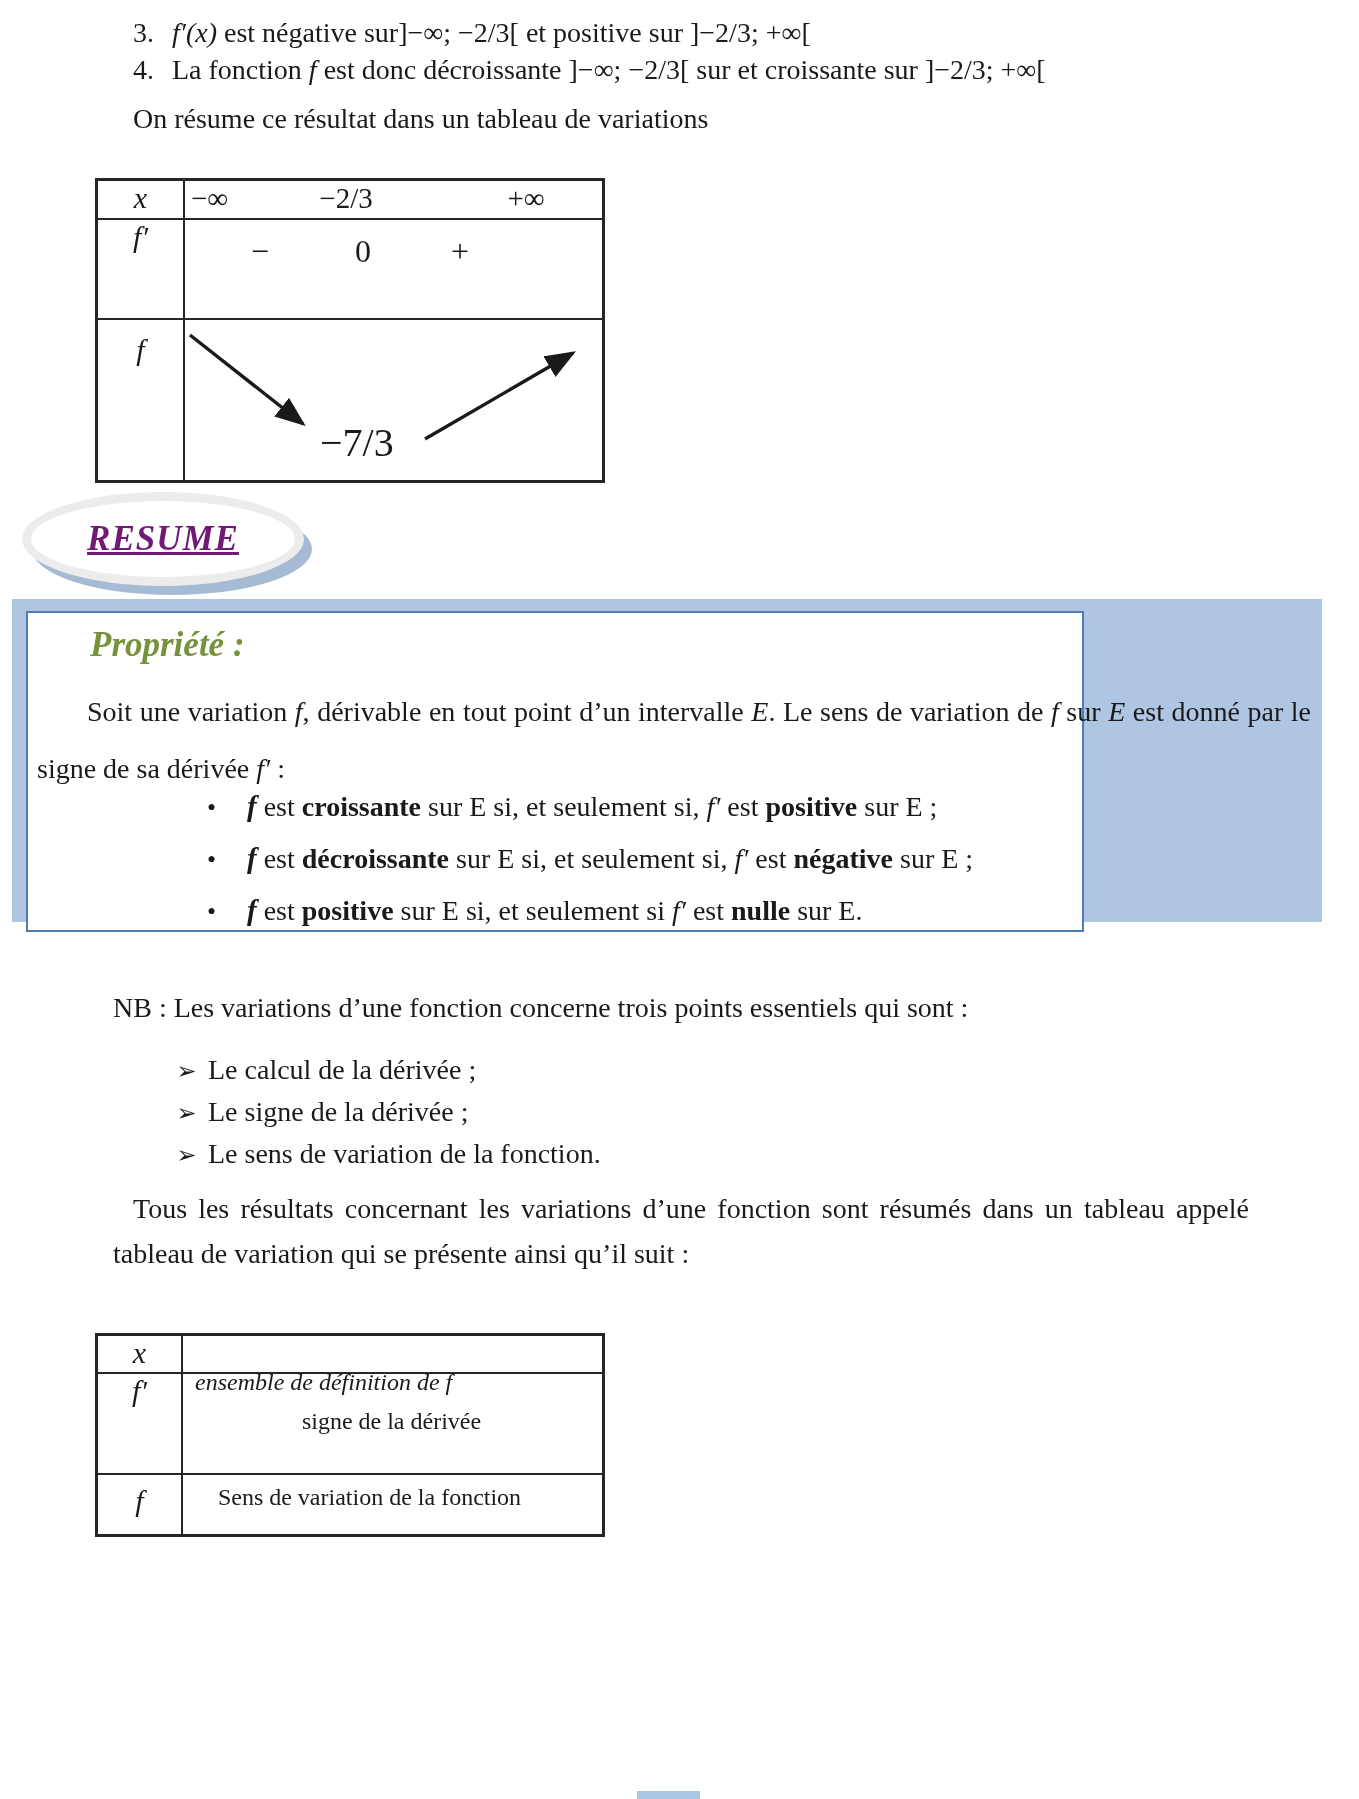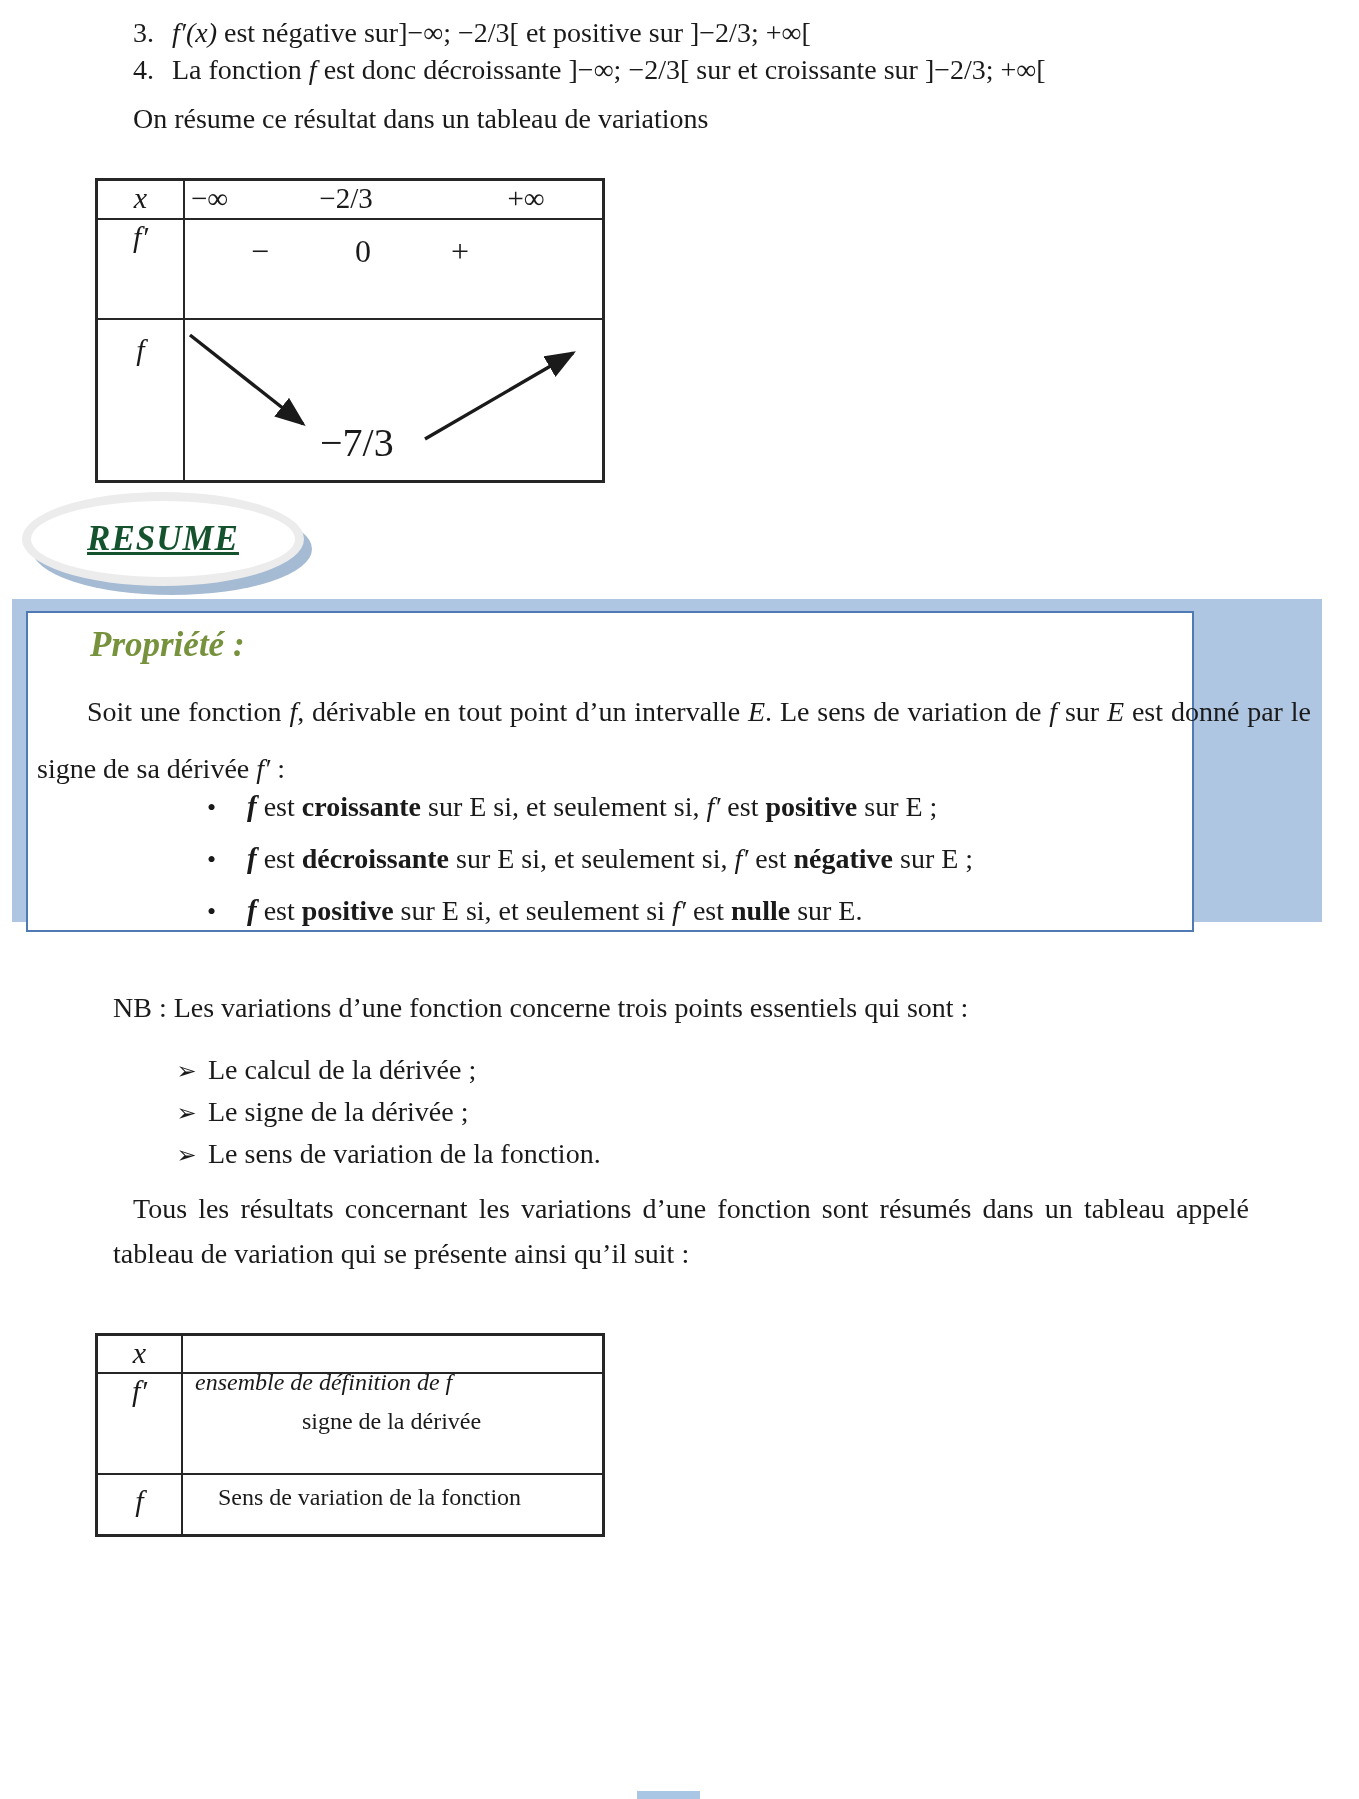--- a/index.html
+++ b/index.html
@@ -43,7 +43,7 @@
     display:flex; align-items:center; justify-content:center;
   }
   .resume-badge .txt {
-    color:#14532d; font-weight:bold; font-style:italic; font-size:35px;
+    color:#701a75; font-weight:bold; font-style:italic; font-size:35px;
     letter-spacing:1px; text-decoration:underline;
   }
 

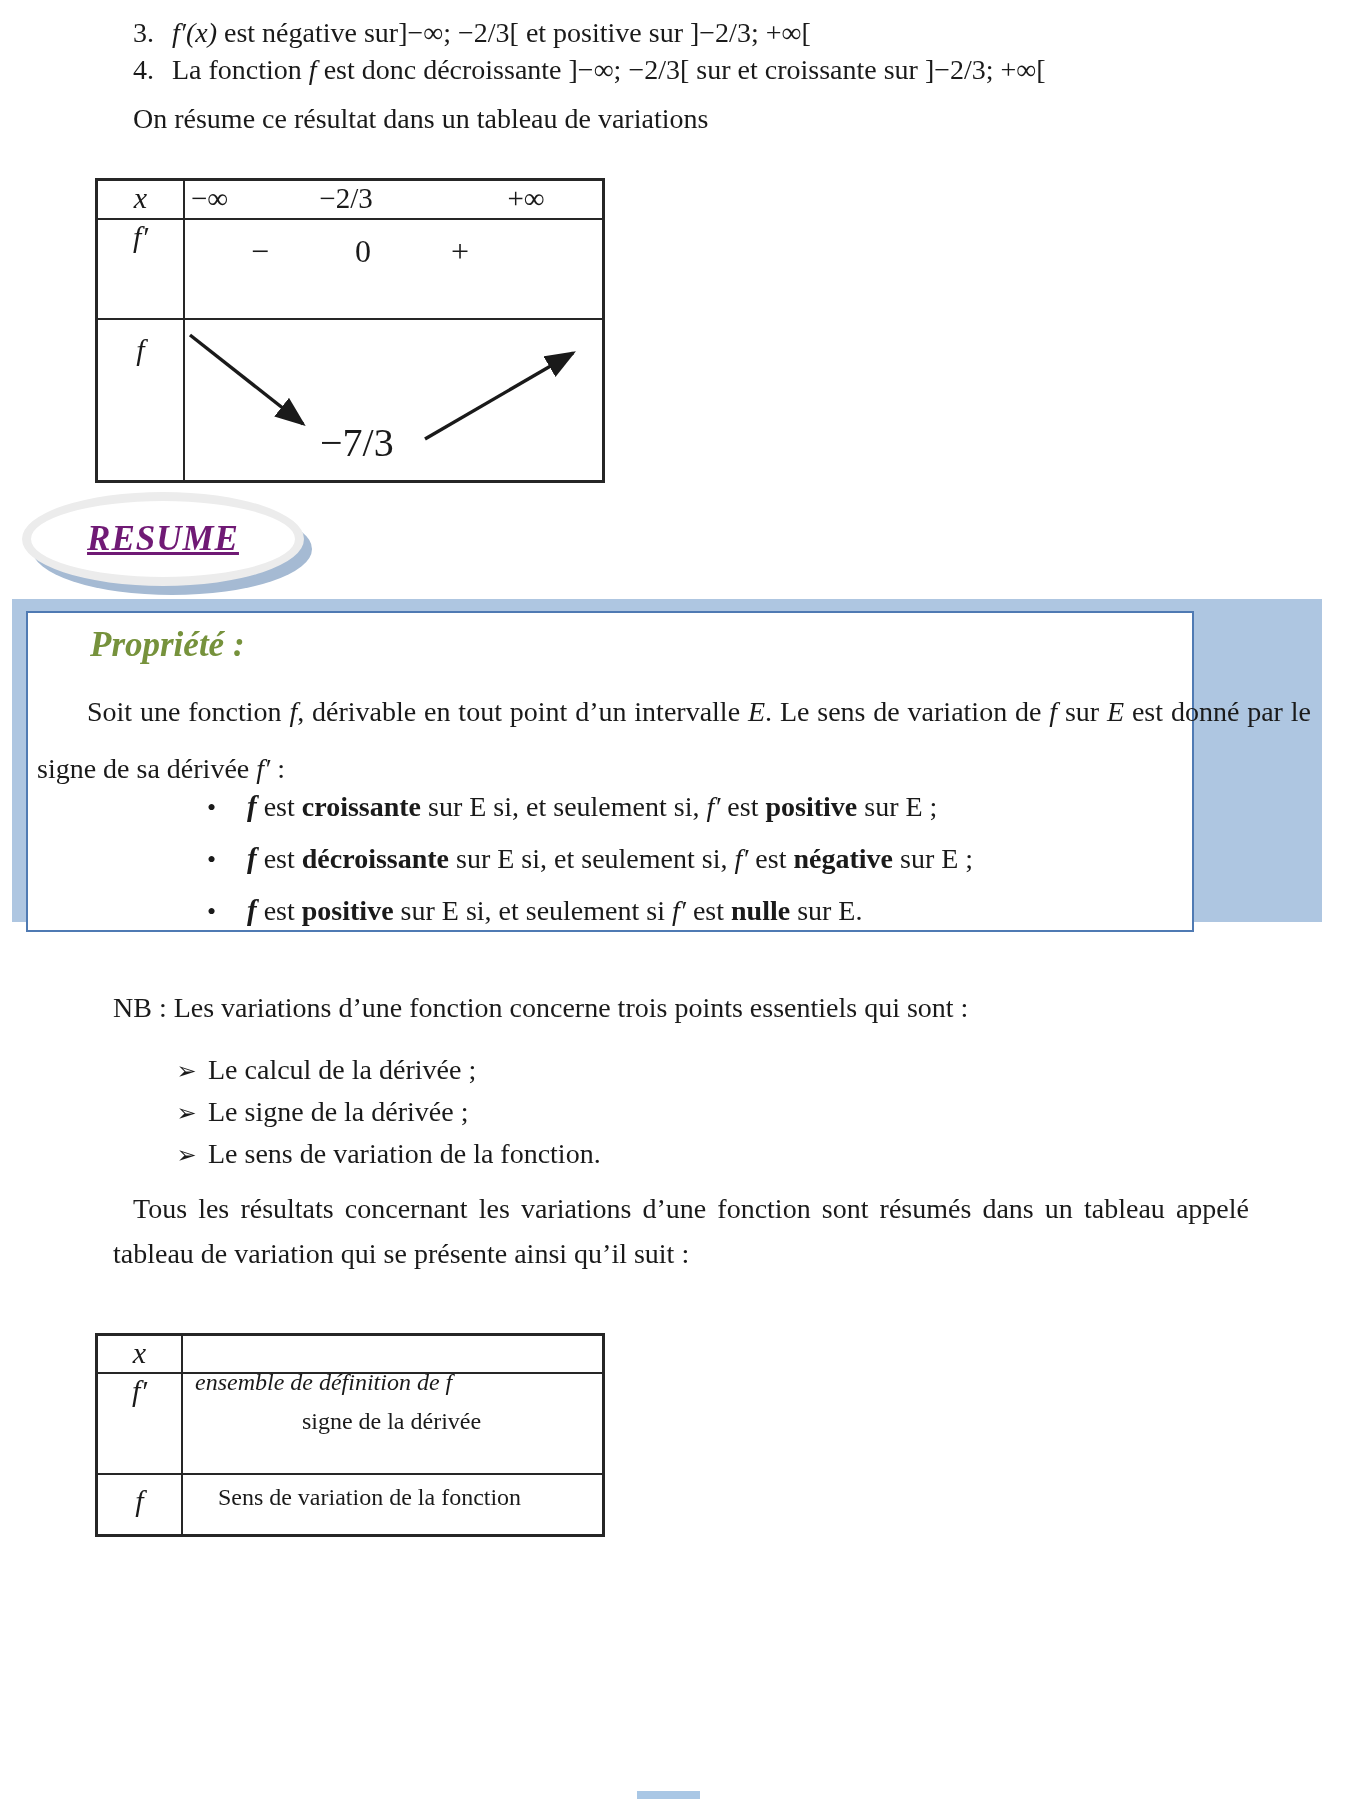--- a/index.html
+++ b/index.html
@@ -50,7 +50,7 @@
   
   .prop-accent { position:absolute; left:12px; top:599px; width:1310px; height:323px; background:#aec6e1; }
   .prop-box {
-    position:absolute; left:26px; top:611px; width:1168px; height:321px;
+    position:absolute; left:26px; top:611px; width:1058px; height:321px;
     background:#ffffff; border:2px solid #4f7ab3;
   }
   .prop-heading { position:absolute; left:62px; top:12px; color:#76923c; font-weight:bold; font-style:italic; font-size:35px; }

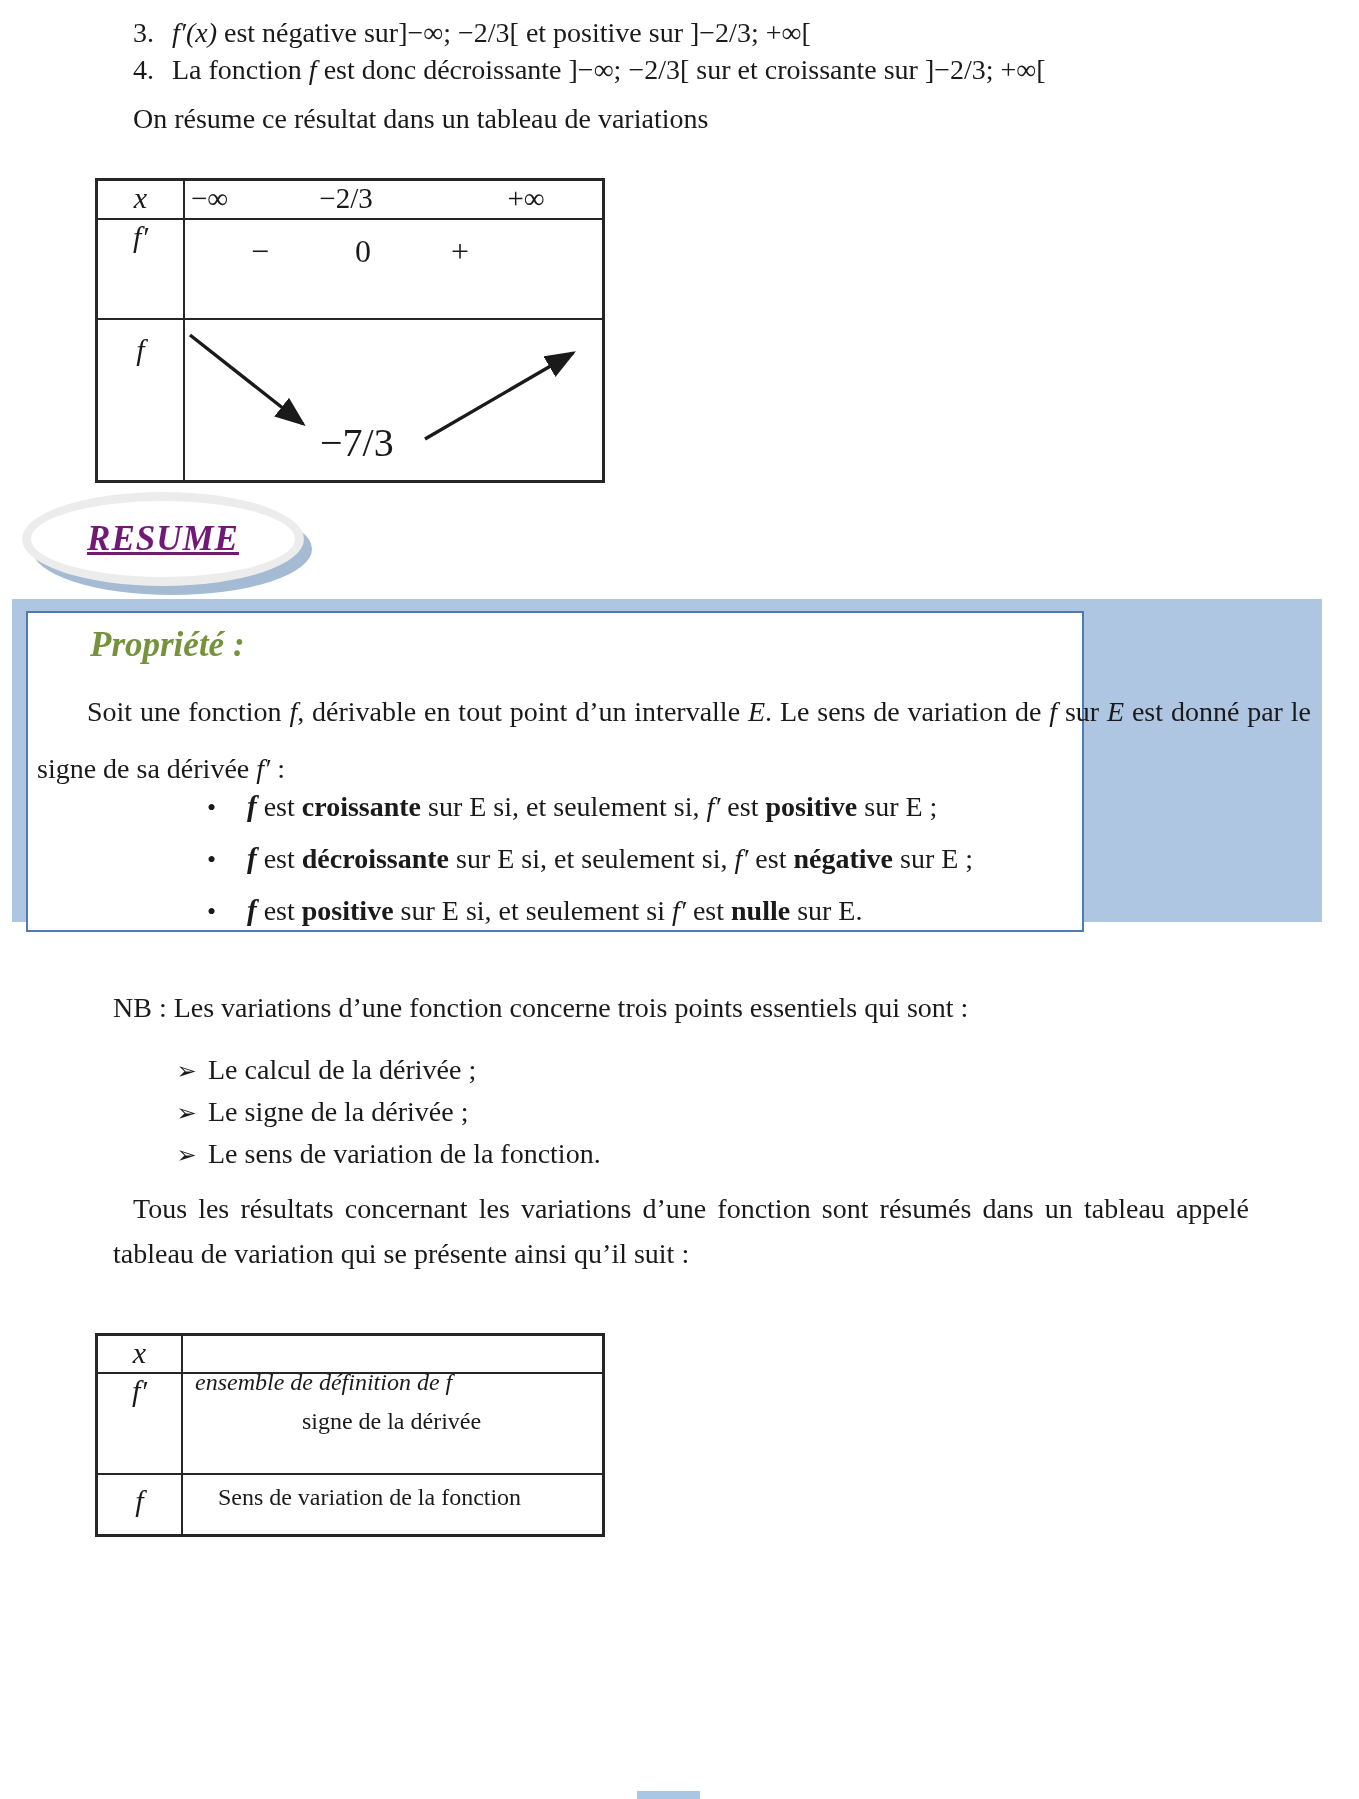--- a/index.html
+++ b/index.html
@@ -123,7 +123,7 @@
   <div class="prop-box">
     <div class="prop-heading">Propriété :</div>
     <div class="prop-para">
-      <span>Soit une fonction </span><i>f</i><span>, dérivable en tout point d’un intervalle </span><i>E</i><span>. Le sens de variation de </span><i>f</i><span> sur </span><i>E</i><span> est donné par le signe de sa dérivée </span><i>f′</i><span> :</span>
+      <span>Soit une variation </span><i>f</i><span>, dérivable en tout point d’un intervalle </span><i>E</i><span>. Le sens de variation de </span><i>f</i><span> sur </span><i>E</i><span> est donné par le signe de sa dérivée </span><i>f′</i><span> :</span>
     </div>
 
     <div class="prop-bullet" style="top:176px;">

